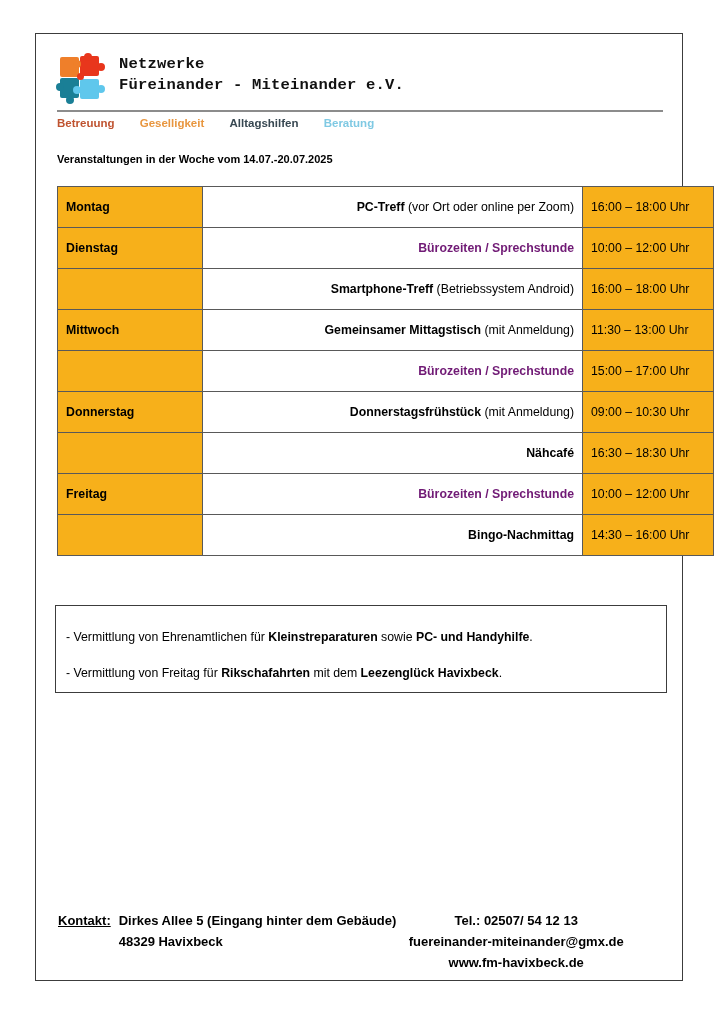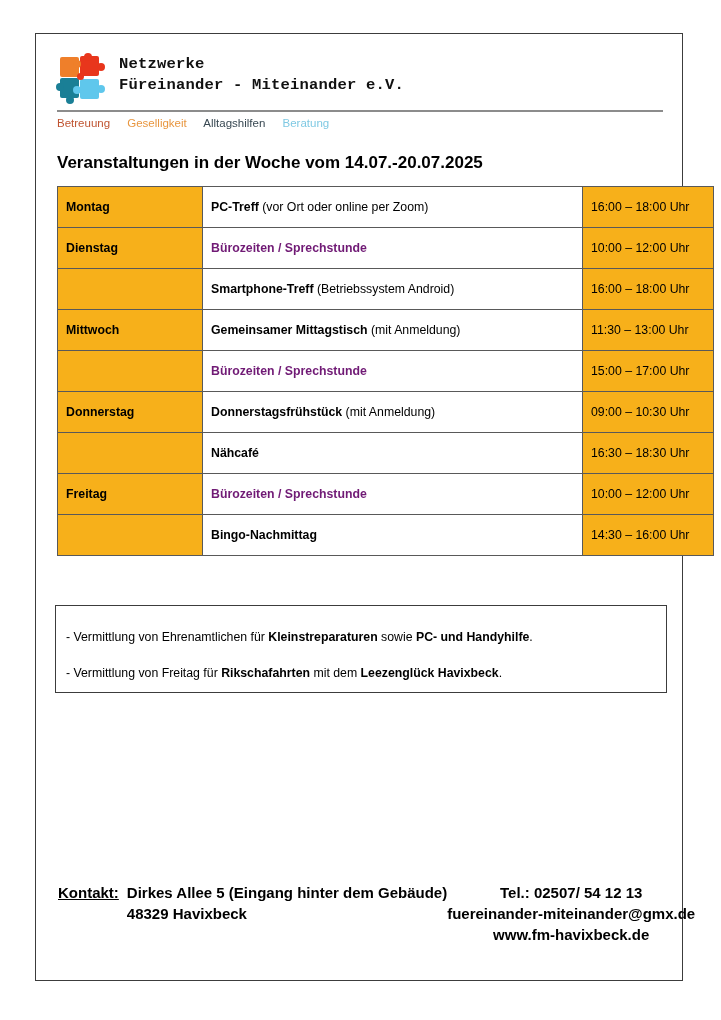--- a/index.html
+++ b/index.html
@@ -98,8 +98,8 @@
     white-space: nowrap;
   }
   #nav-links span.navlink {
-    margin-right: 14px;
-    font-weight: 400;
+    margin-right: 22px;
+    font-weight: 700;
   }
   .nav-betreuung   { color: #bf5330; }
   .nav-gesellig    { color: #e8963f; }

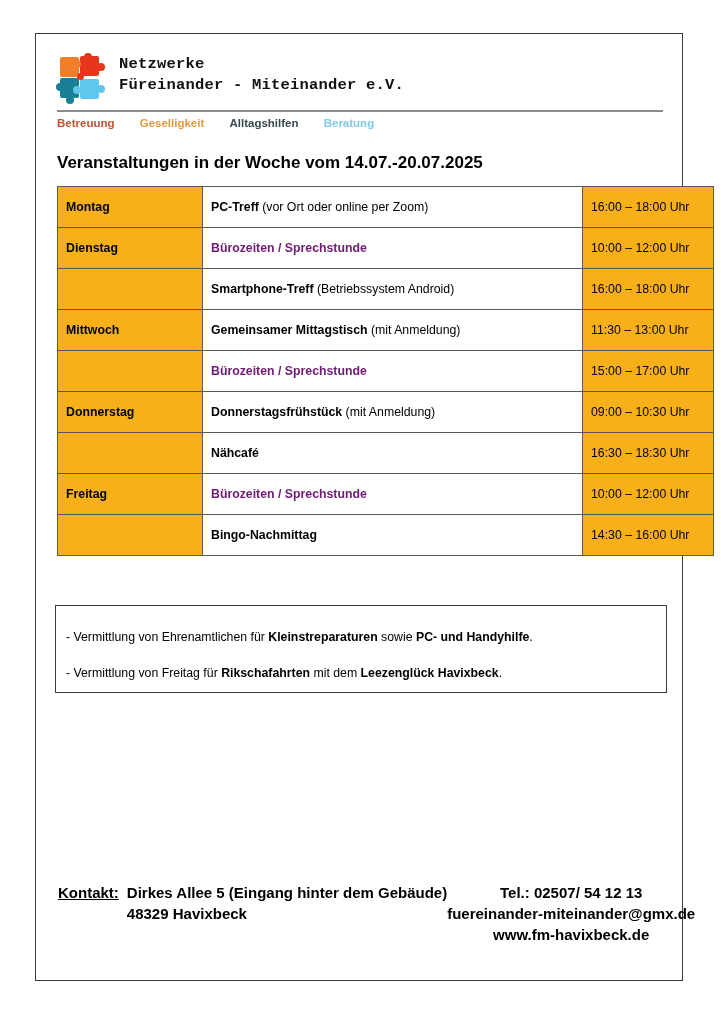--- a/index.html
+++ b/index.html
@@ -111,7 +111,7 @@
     position: absolute;
     left: 21px;
     top: 119px;
-    font-size: 17px;
+    font-size: 11px;
     font-weight: 700;
     color: #000000;
     white-space: nowrap;

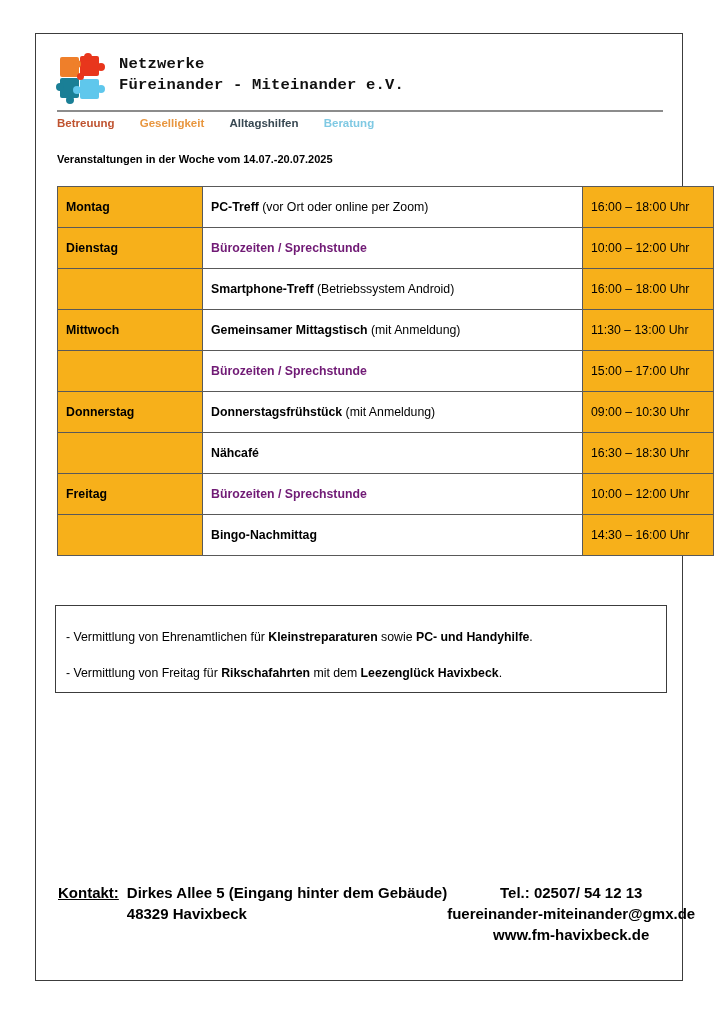--- a/index.html
+++ b/index.html
@@ -136,7 +136,7 @@
     box-sizing: border-box;
   }
   .col-day   { width: 145px; background: #f7b01a; font-weight: 700; }
-  .col-event { width: 380px; background: #ffffff; }
+  .col-event { width: 380px; background: #ffffff; text-align: right; }
   .col-time  { width: 131px; background: #f7b01a; }
   .ev-title  { font-weight: 700; }
   .ev-note   { font-weight: 400; }

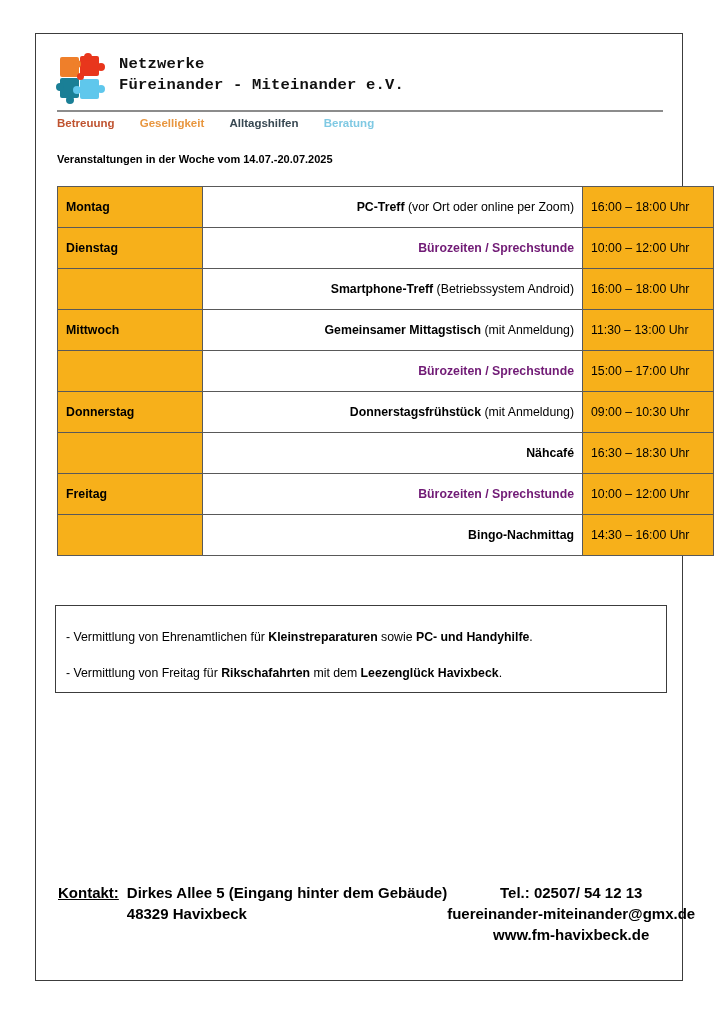--- a/index.html
+++ b/index.html
@@ -165,11 +165,11 @@
   #contact {
     position: absolute;
     left: 22px;
-    top: 848px;
+    top: 876px;
     width: 600px;
     display: flex;
     align-items: flex-start;
-    font-size: 15px;
+    font-size: 13px;
     font-weight: 700;
     line-height: 21px;
   }

